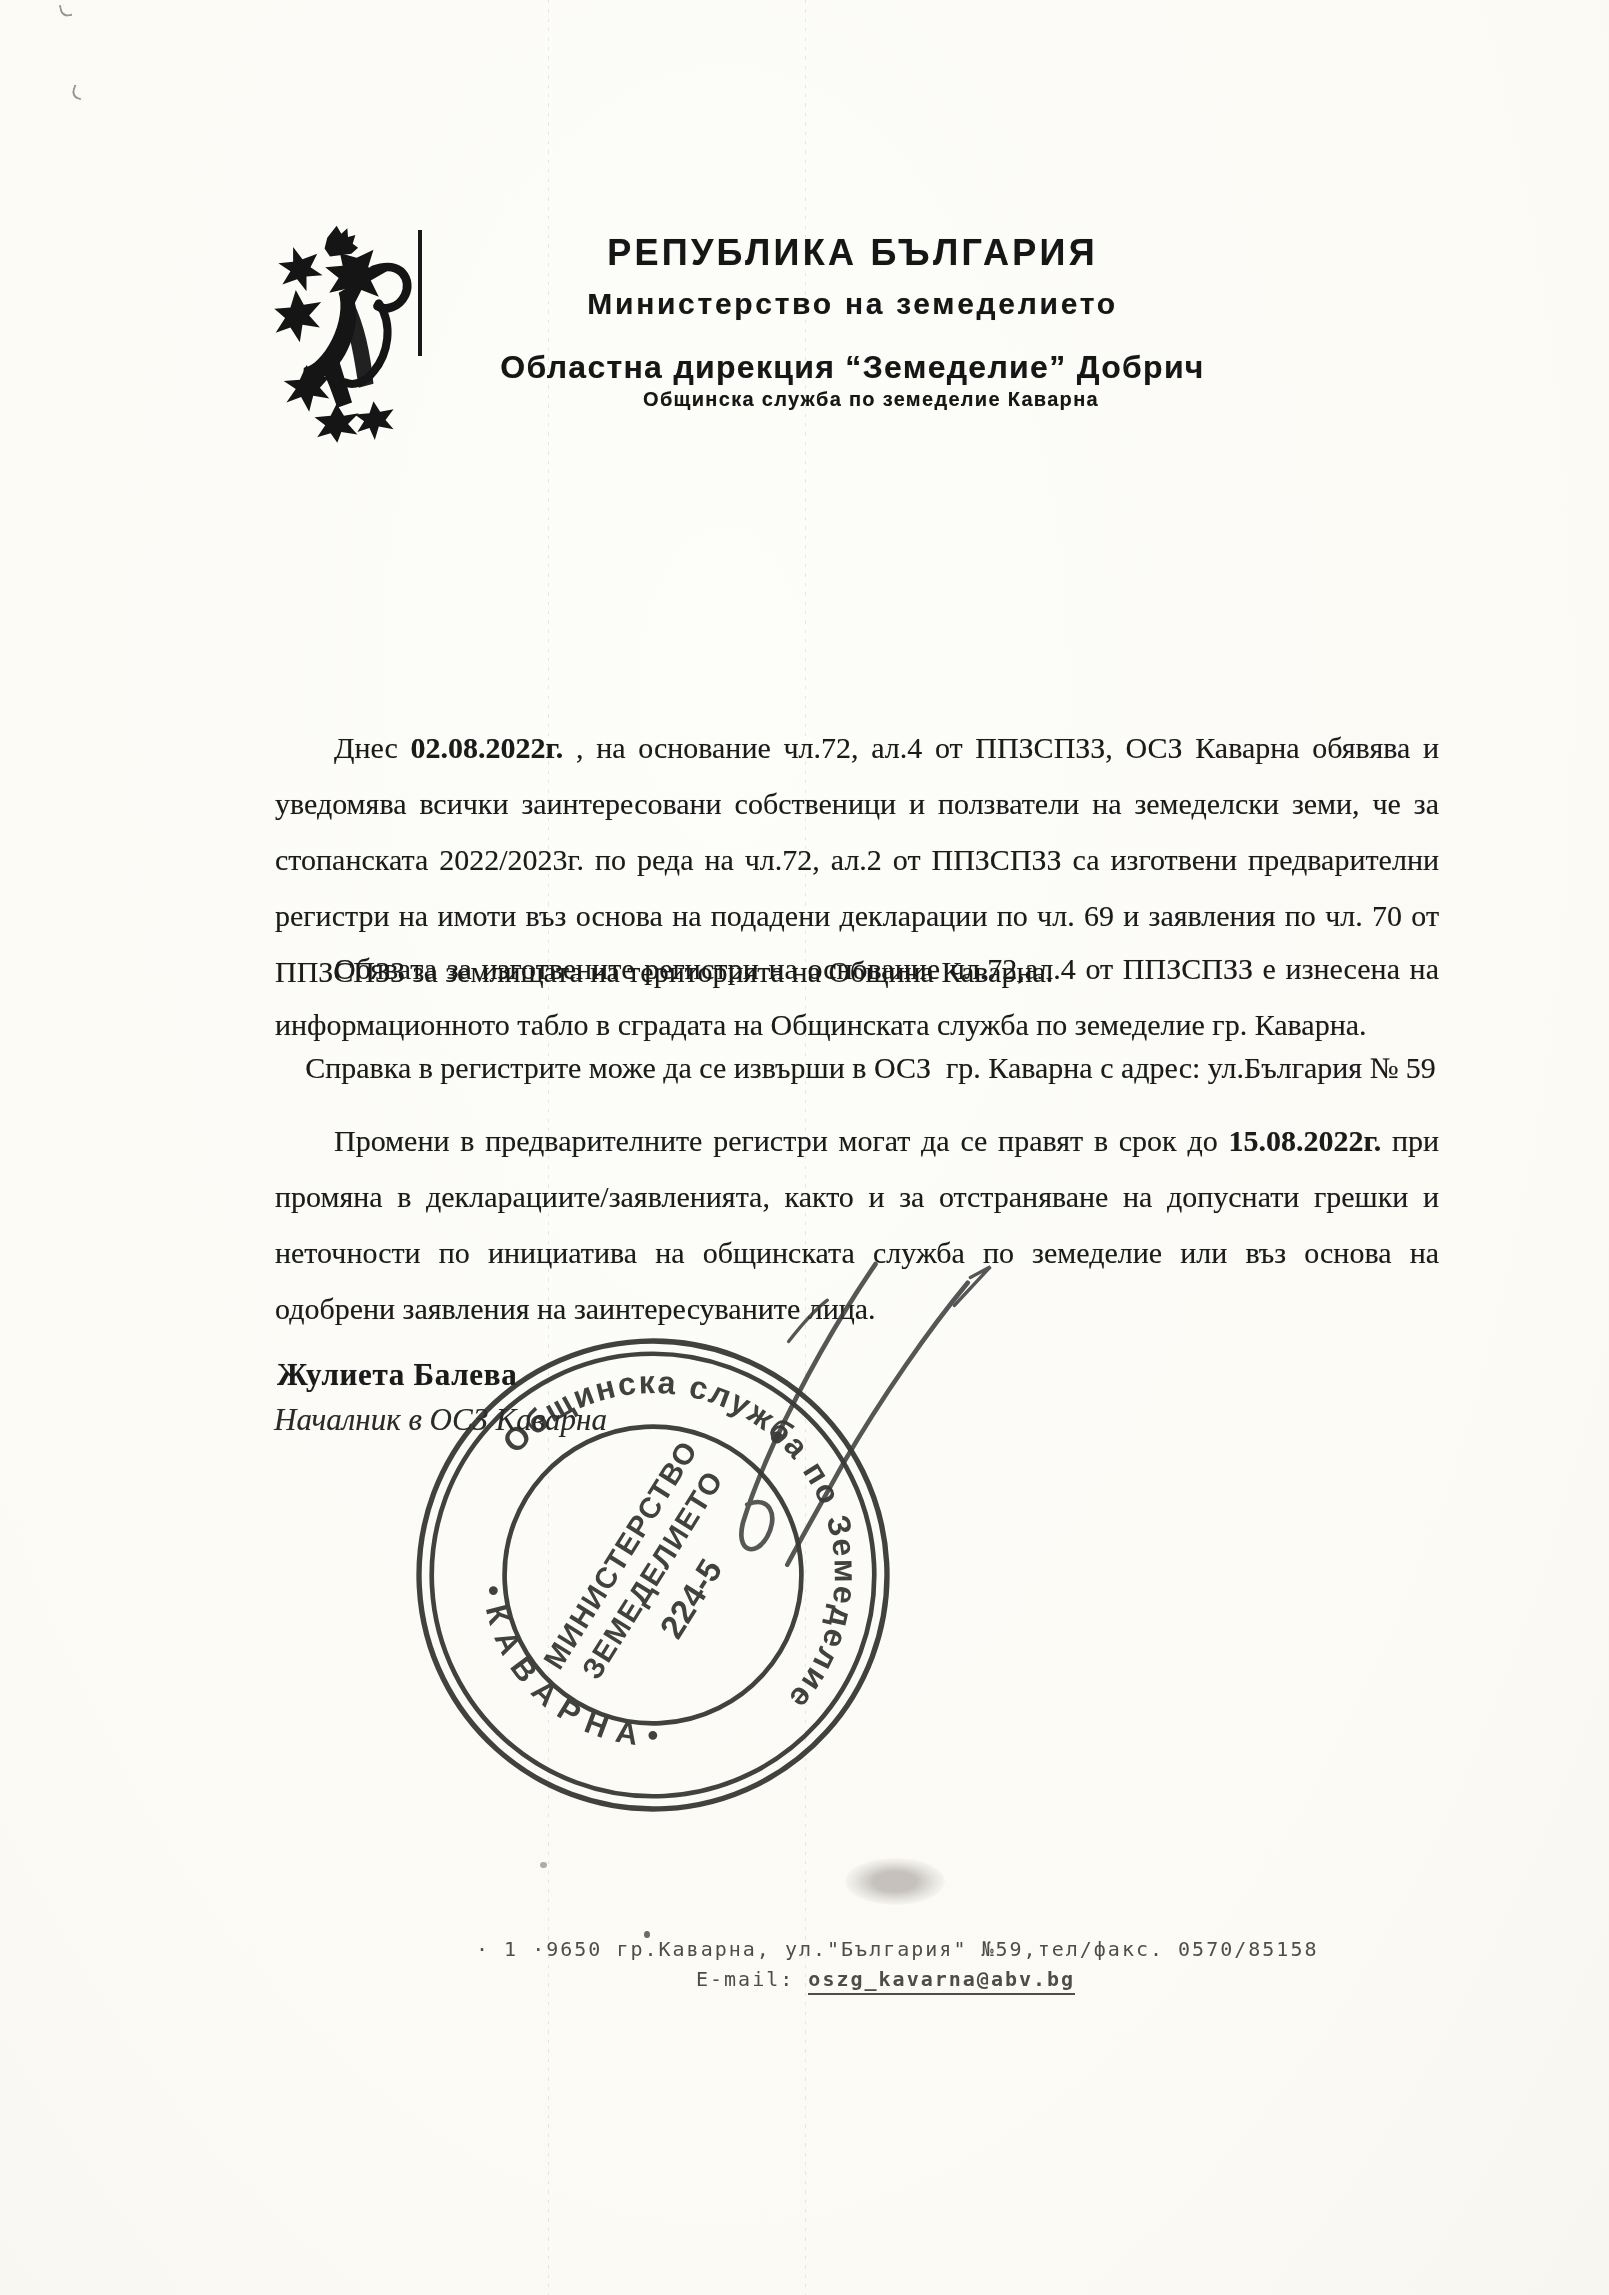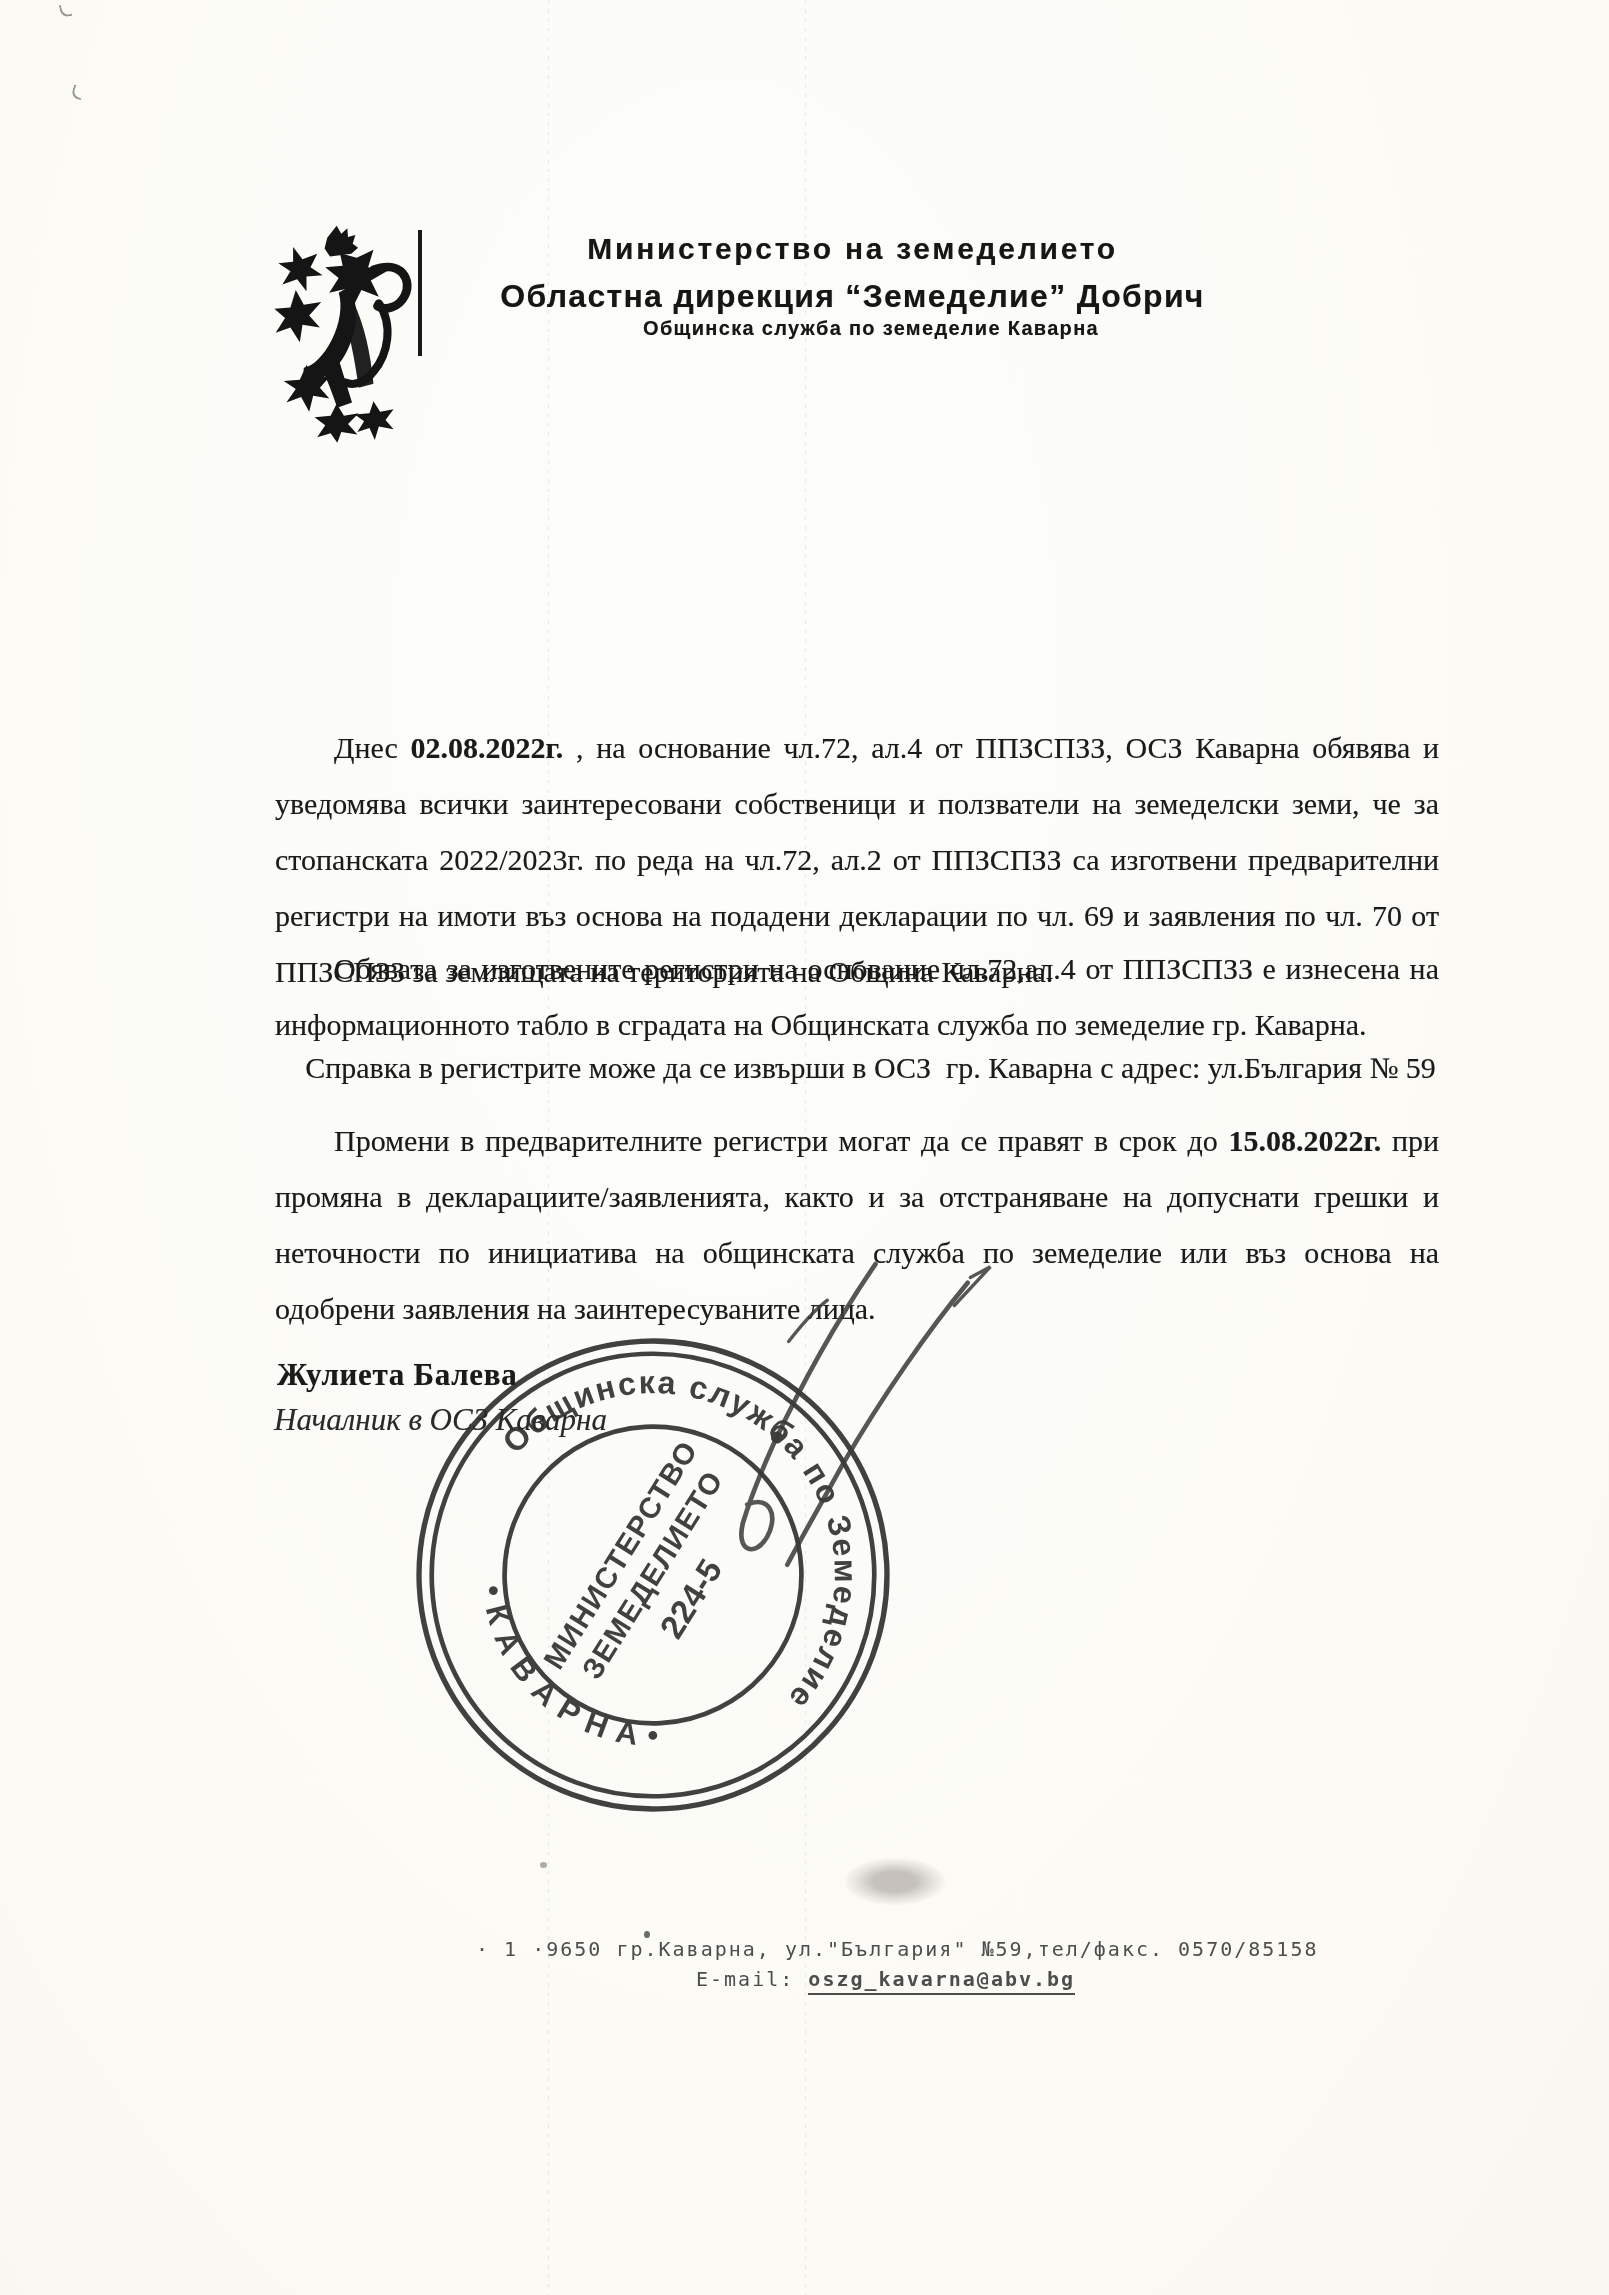--- a/index.html
+++ b/index.html
@@ -144,6 +144,7 @@
     <div class="lh-divider"></div>
 
     <div class="letterhead">
+      <div class="lh1">РЕПУБЛИКА БЪЛГАРИЯ</div>
       <div class="lh2">Министерство на земеделието</div>
       <div class="lh3">Областна дирекция “Земеделие” Добрич</div>
       <div class="lh4">Общинска служба по земеделие Каварна</div>

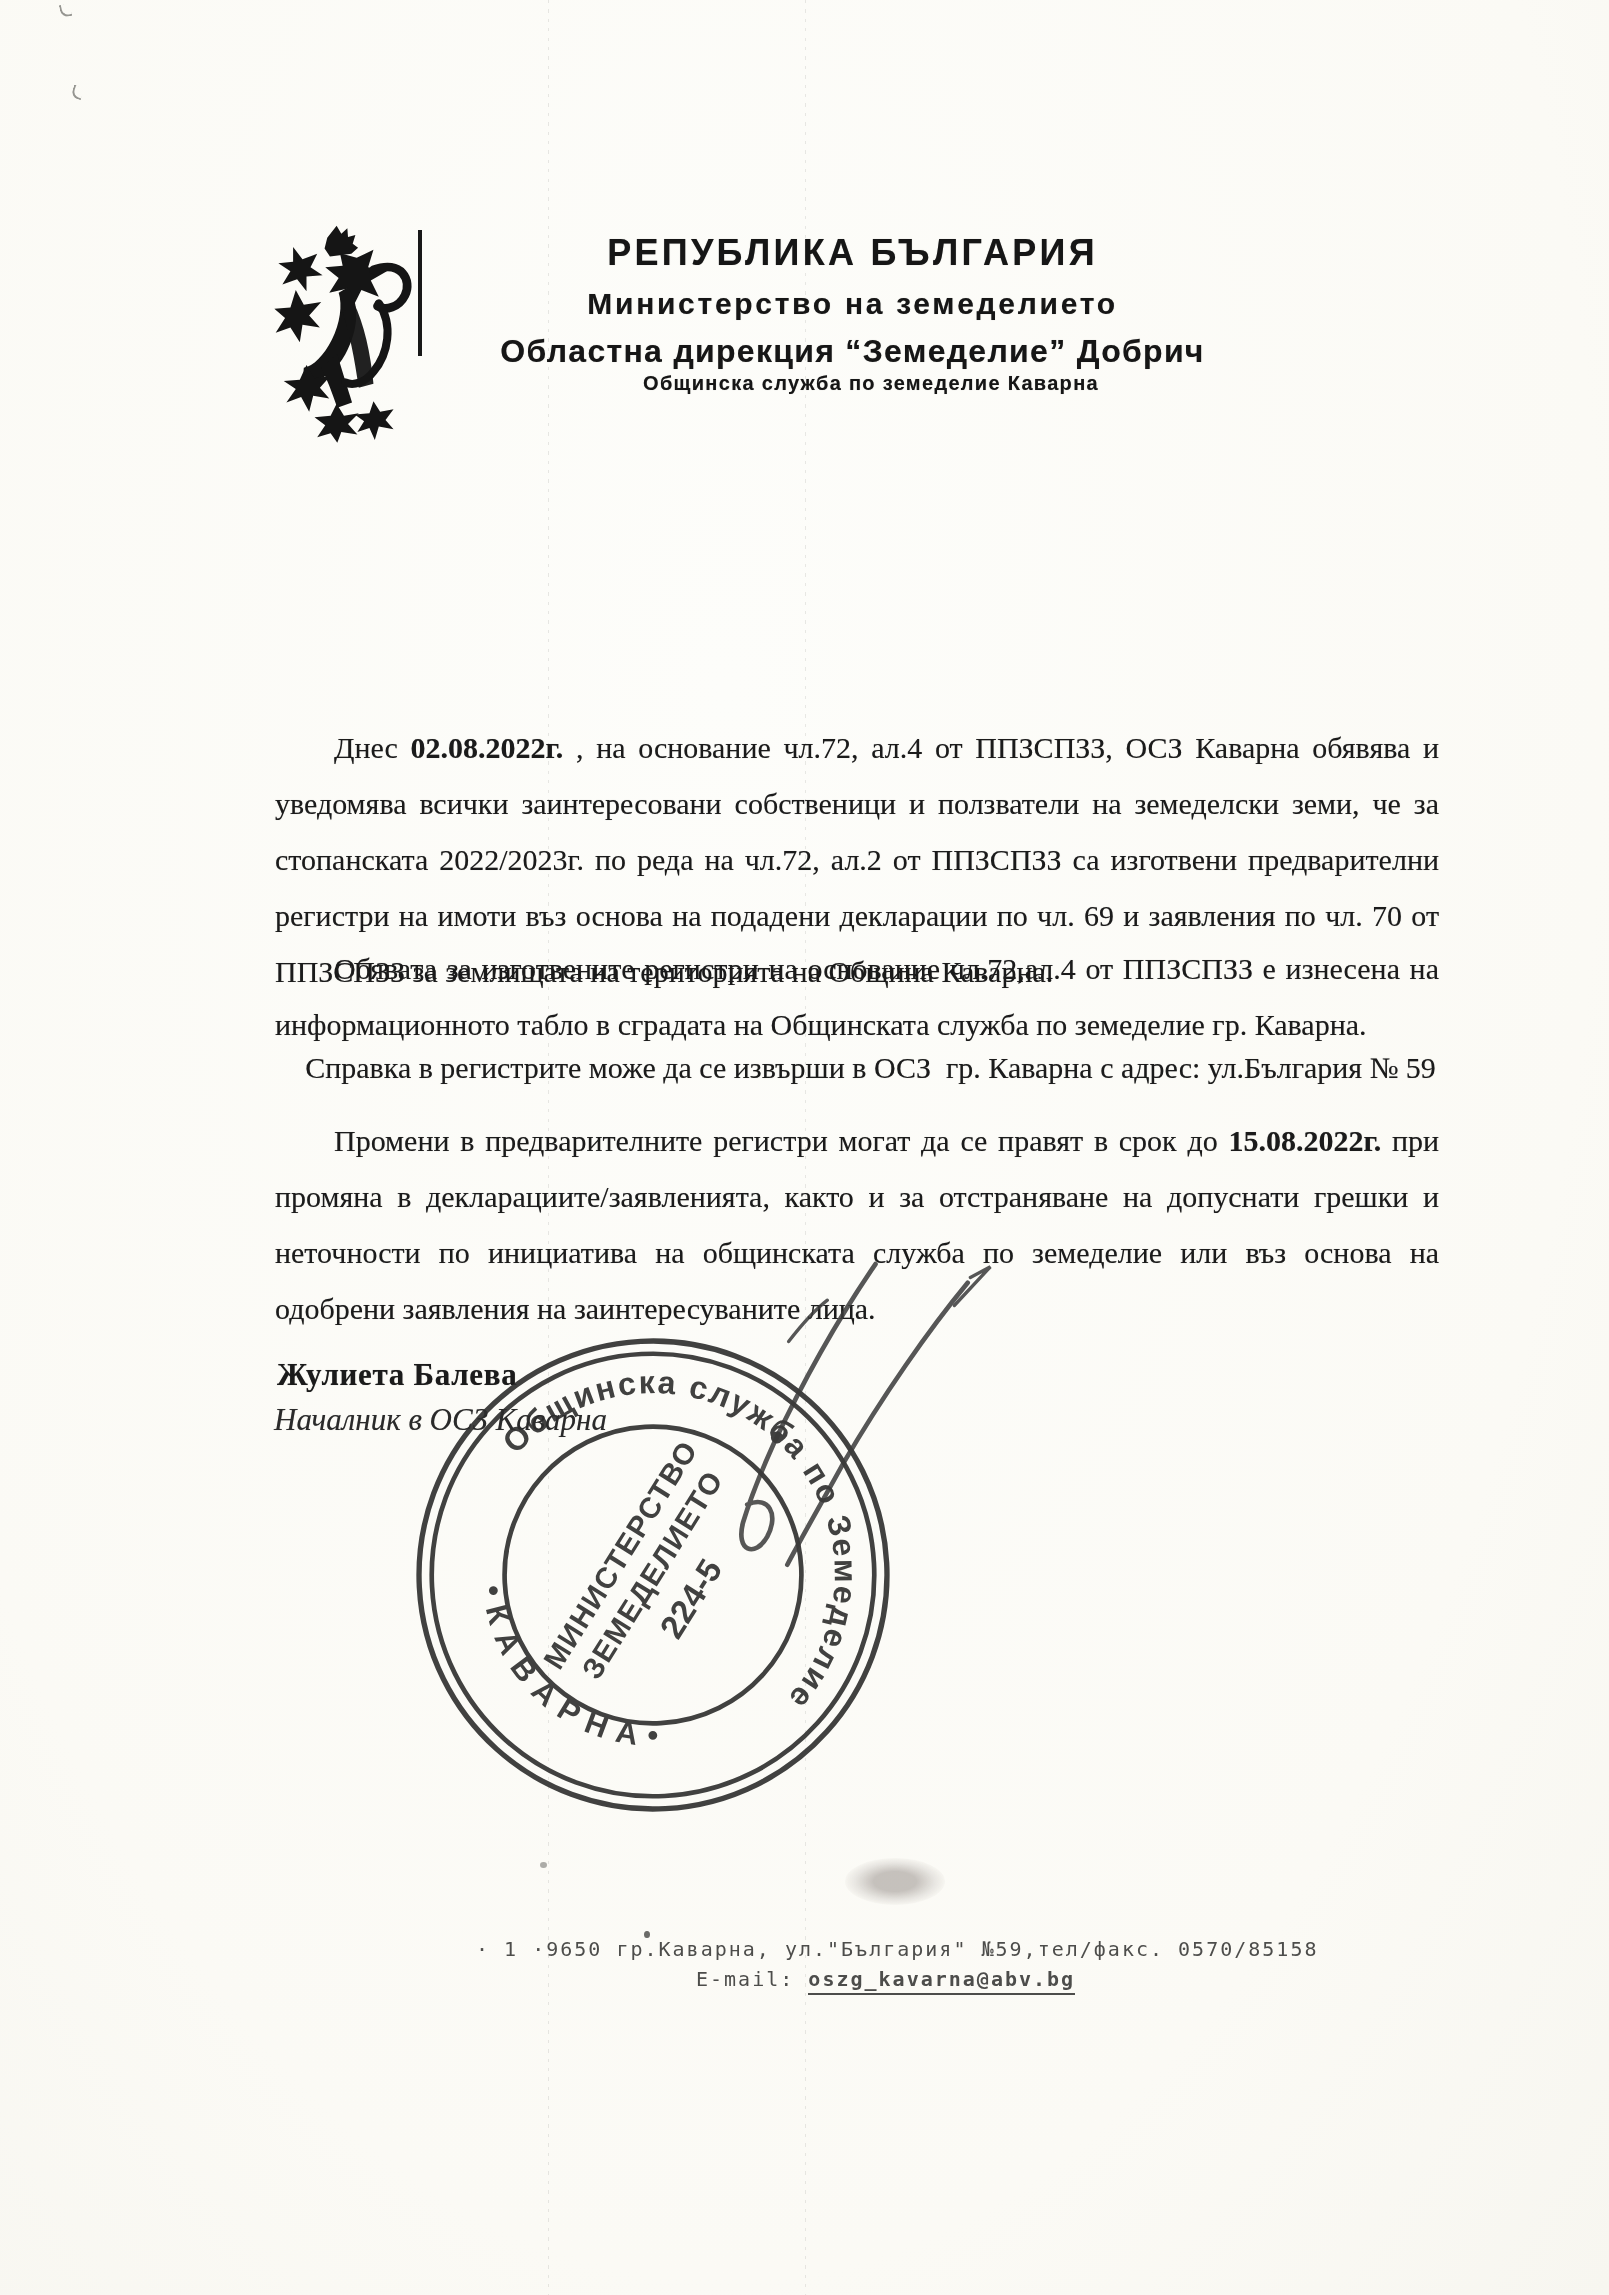--- a/index.html
+++ b/index.html
@@ -45,7 +45,7 @@
     text-shadow:0 0 0.7px rgba(20,20,20,.45);
   }
   .lh1{font-size:36px;letter-spacing:3.3px;margin-bottom:13.4px;}
-  .lh2{font-size:30px;letter-spacing:2.7px;margin-bottom:12px;}
+  .lh2{font-size:30px;letter-spacing:2.7px;margin-bottom:28px;}
   .lh3{font-size:32px;letter-spacing:1.3px;margin-bottom:2px;}
   .lh4{font-size:20px;letter-spacing:1.3px;padding-left:37px;}
 

